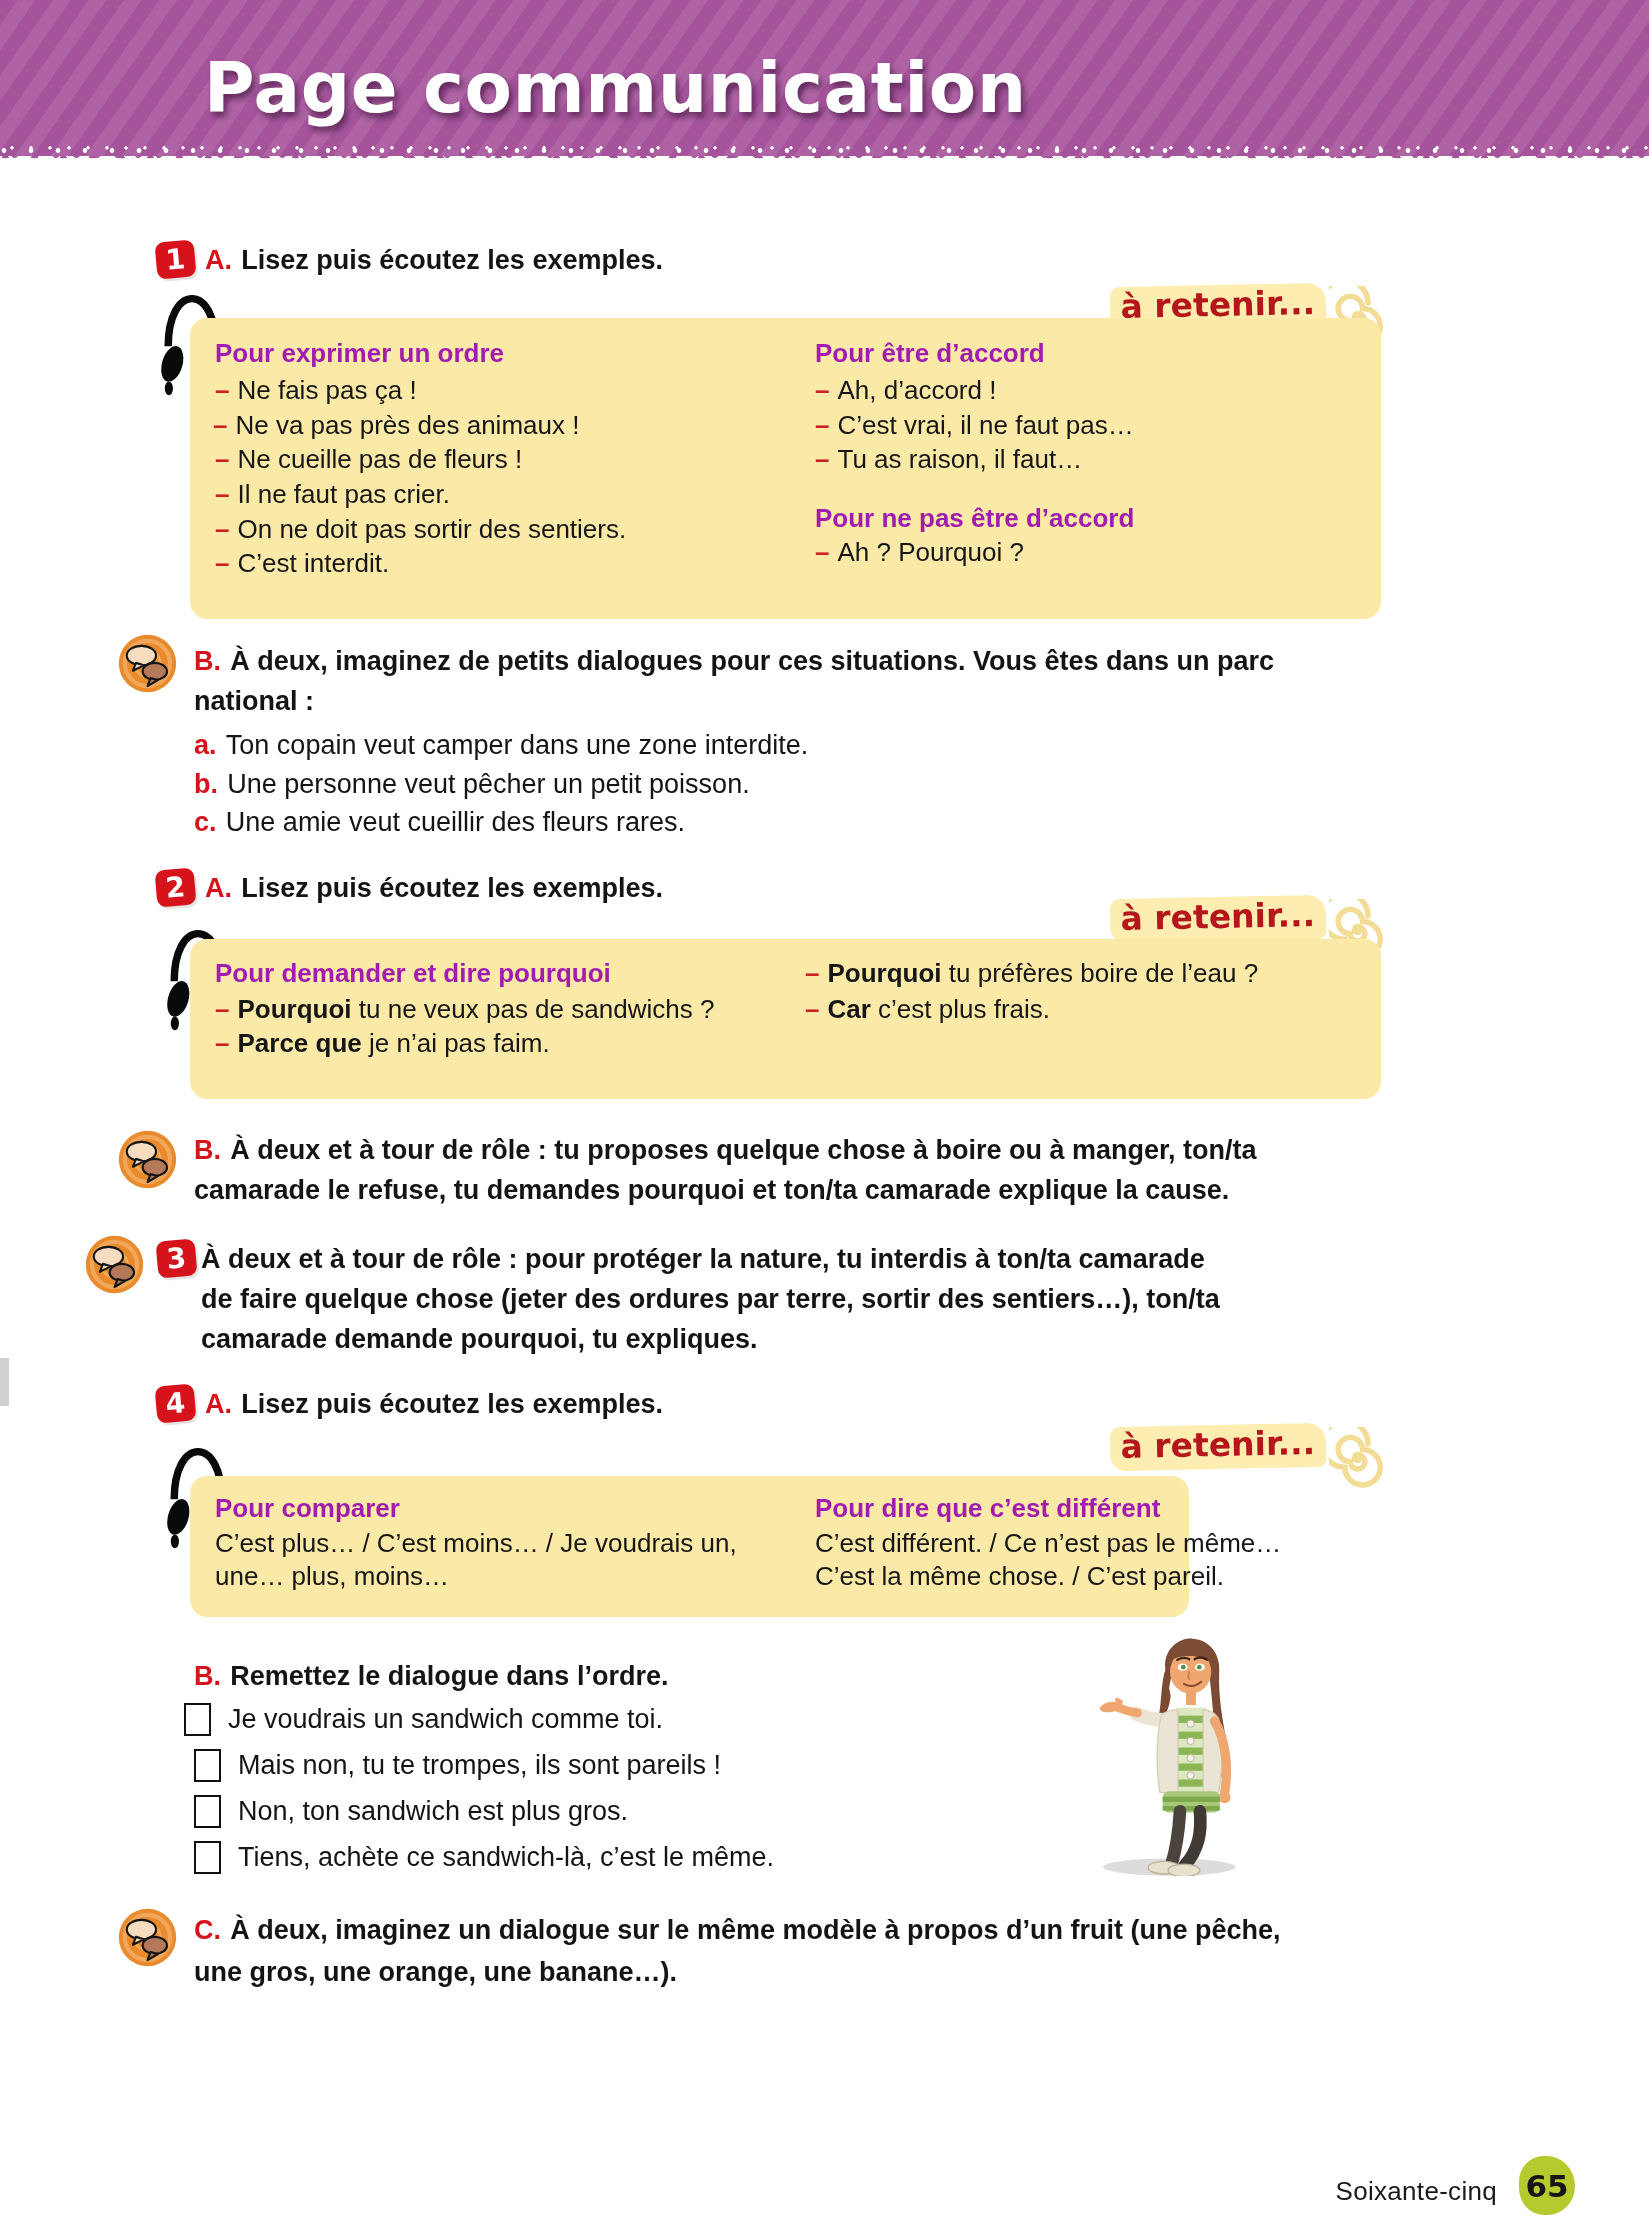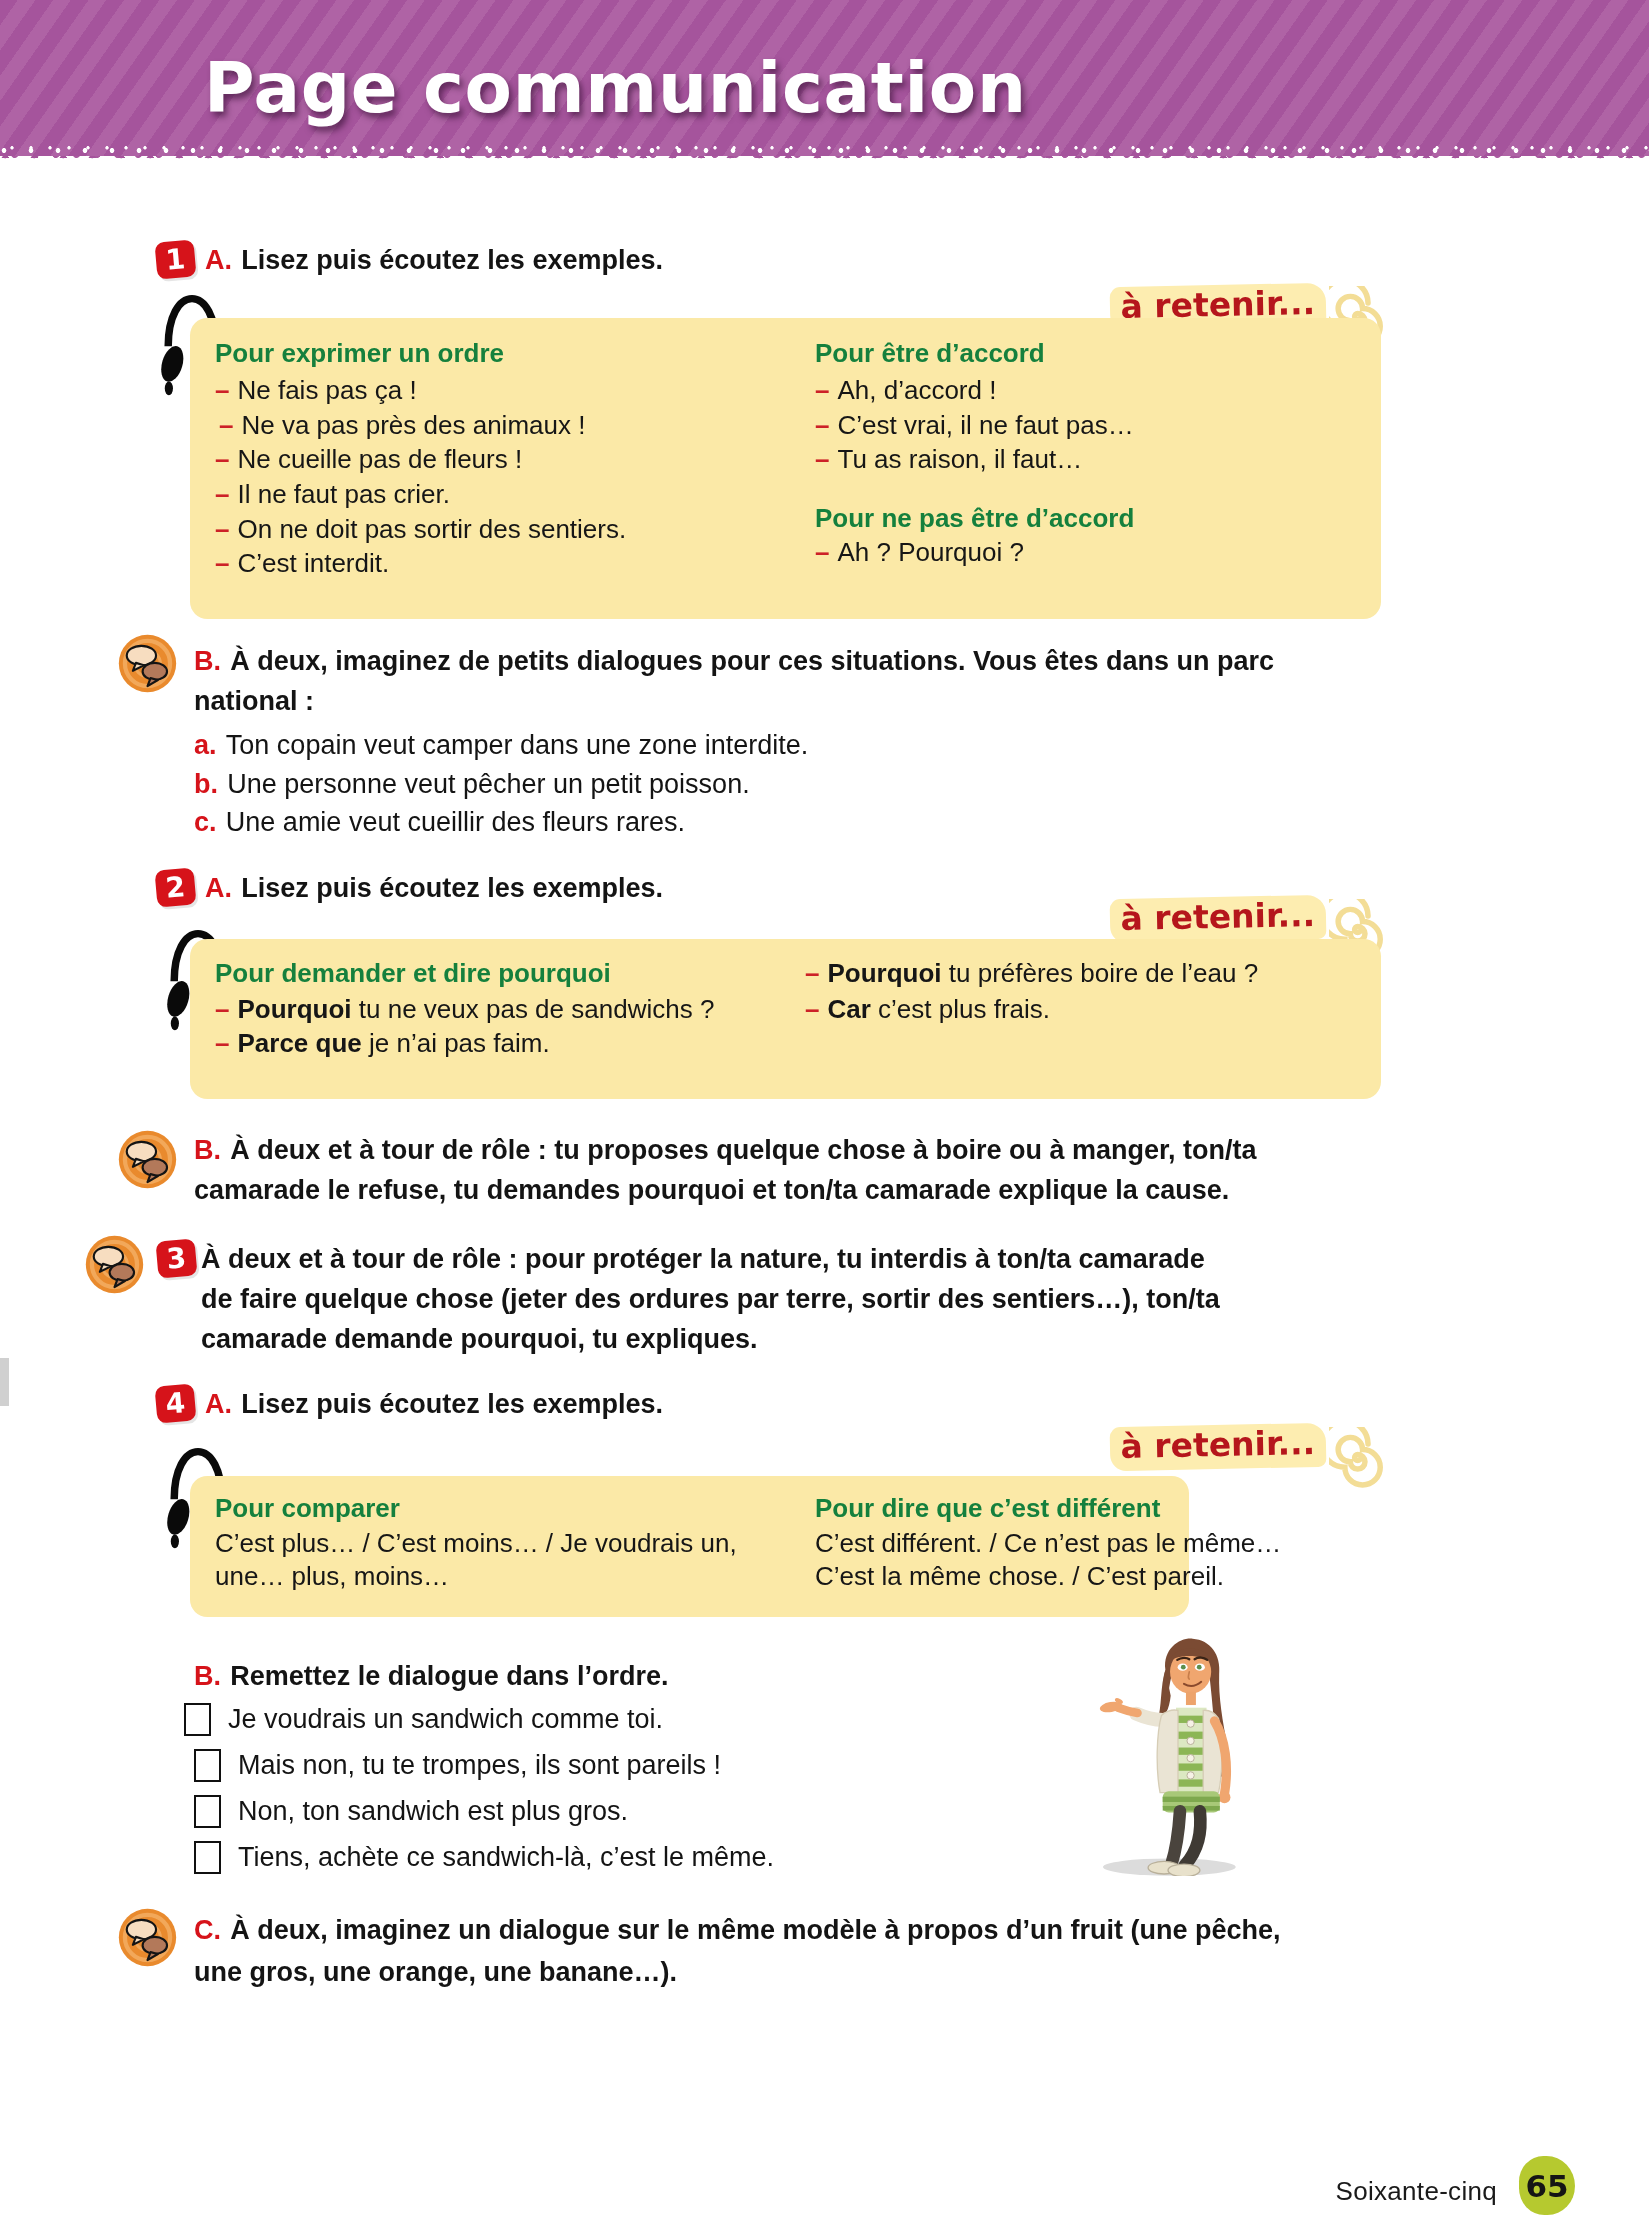--- a/index.html
+++ b/index.html
@@ -34,7 +34,7 @@
 
   
   .ybox{background:#fbe9a7;border-radius:17.3px}
-  .boxtitle{font:bold 26px "Liberation Sans",sans-serif;color:#15803d;white-space:nowrap}
+  .boxtitle{font:bold 26px "Liberation Sans",sans-serif;color:#a21caf;white-space:nowrap}
   .boxline{font:26px "Liberation Sans",sans-serif;color:#161616;white-space:nowrap}
   .boxline strong{font-weight:bold}
   .dash{color:#cc2127;font-weight:bold;margin-right:8px}

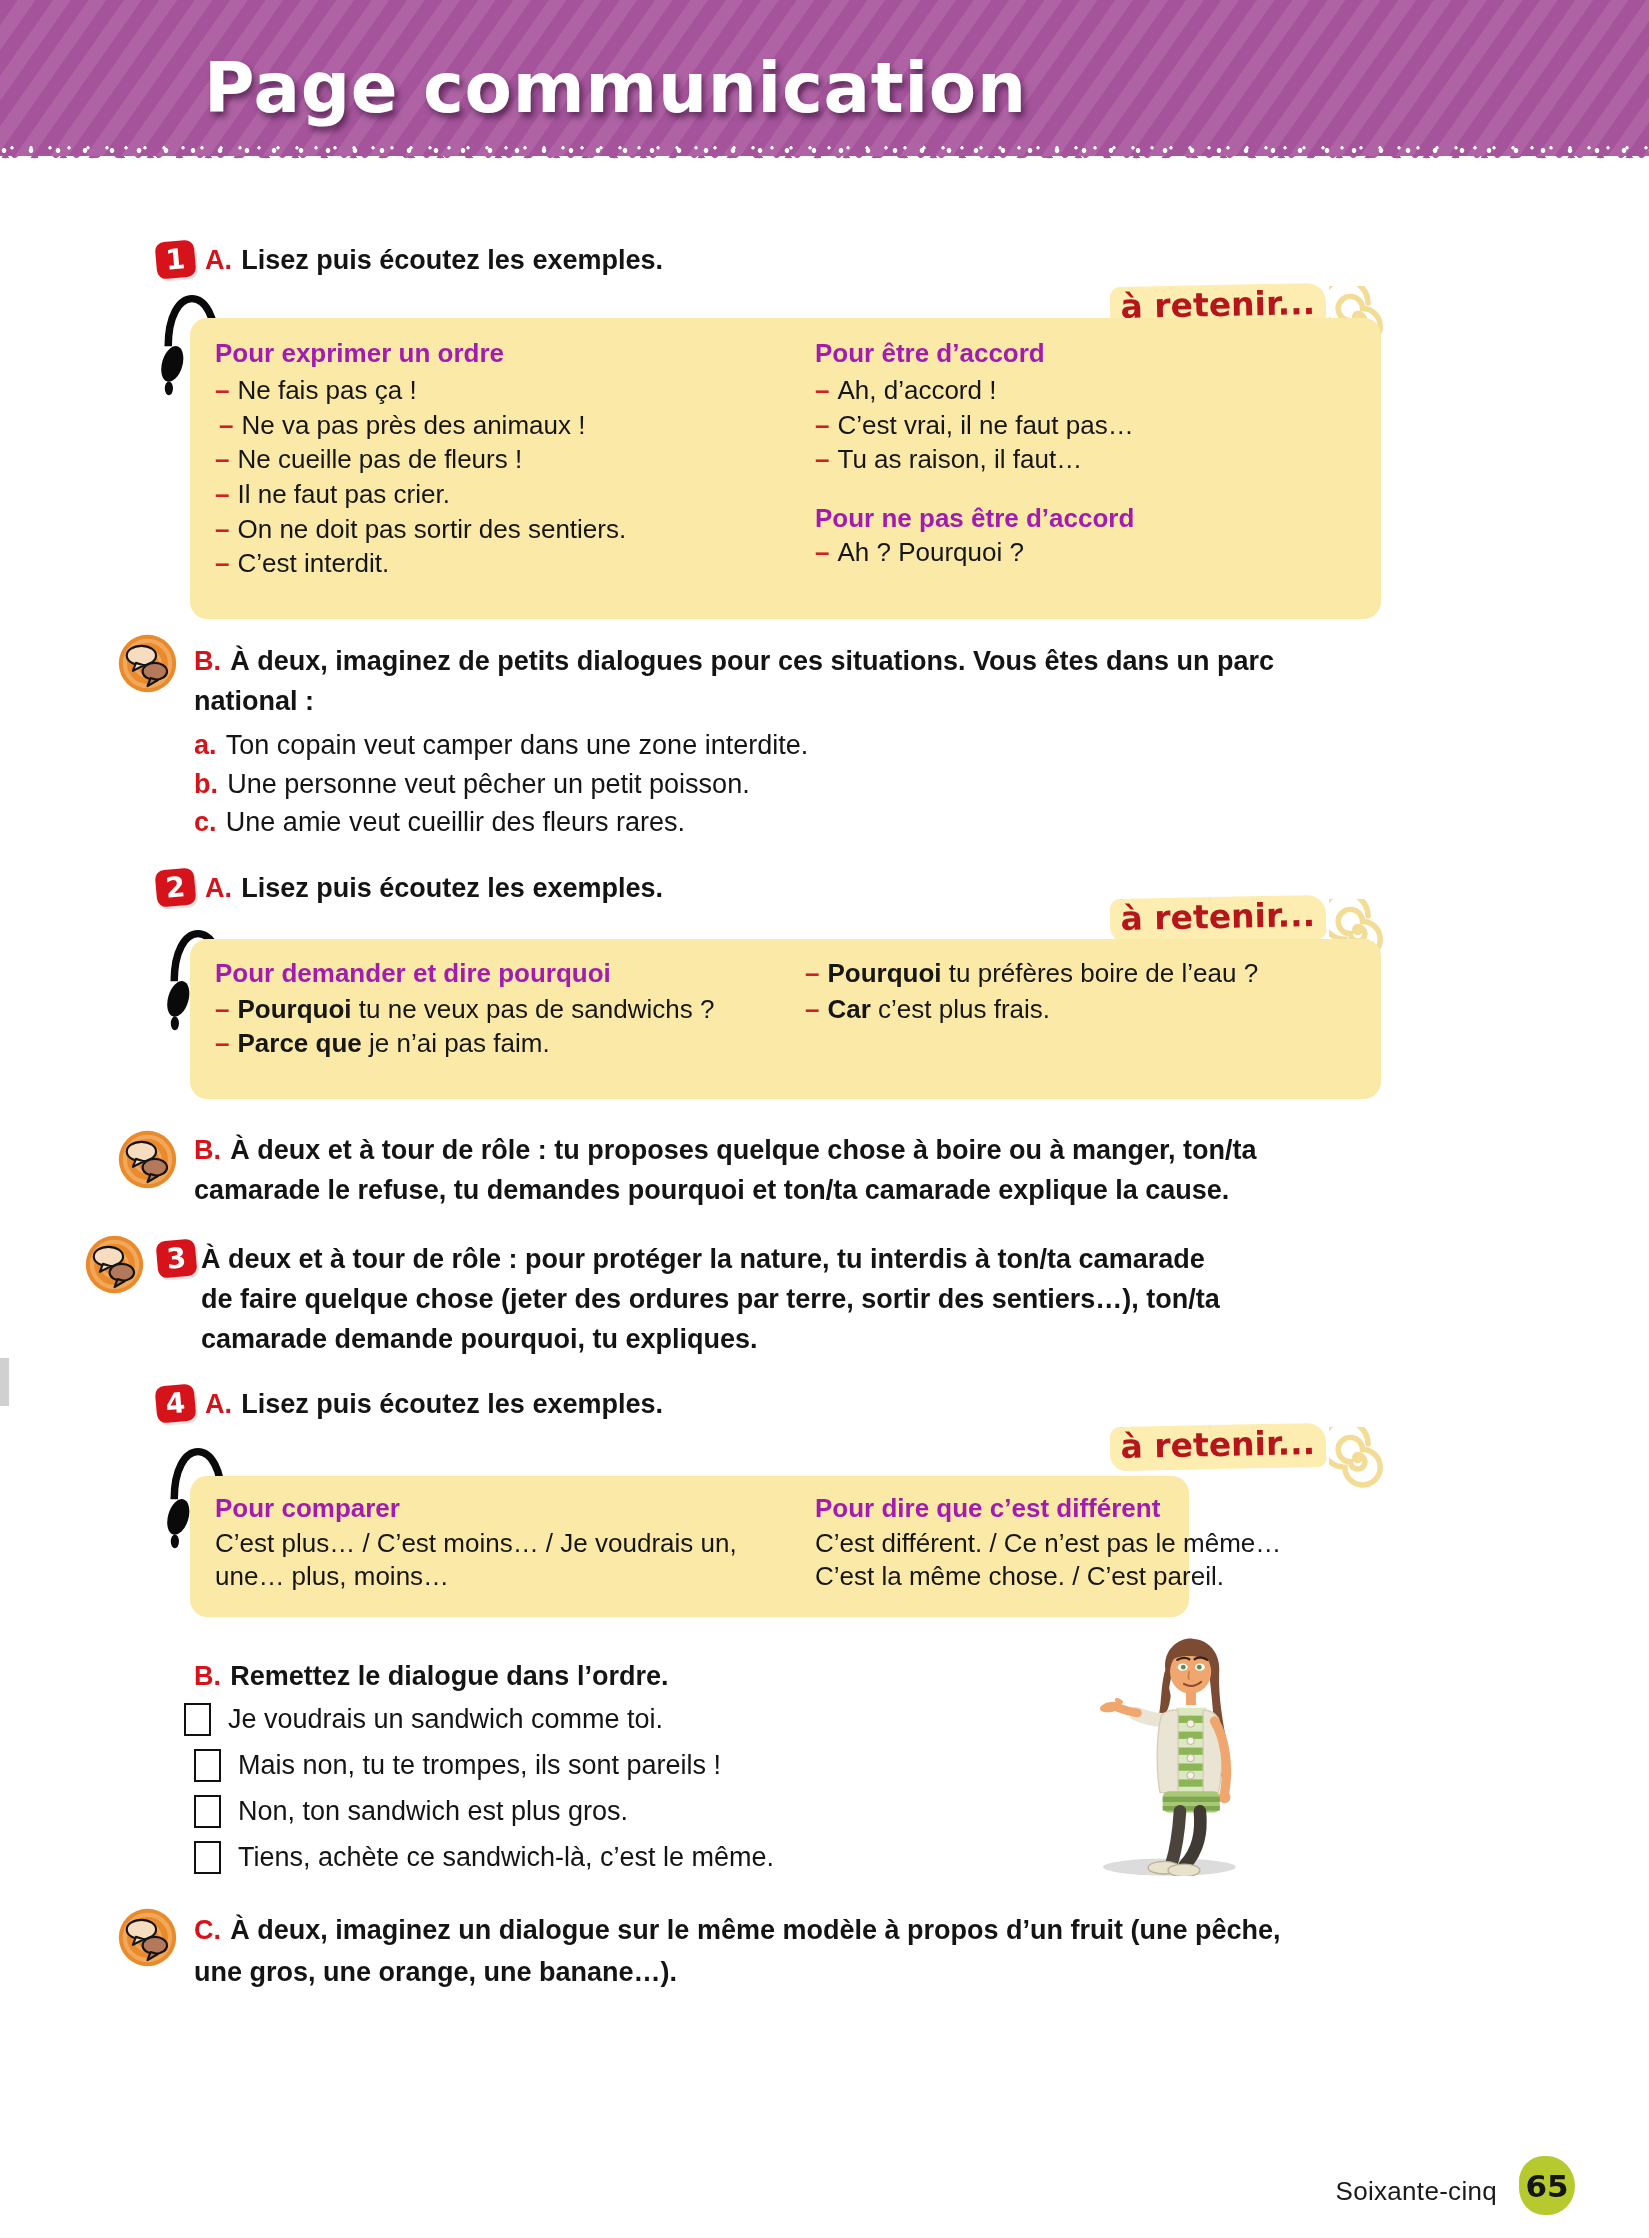--- a/index.html
+++ b/index.html
@@ -92,7 +92,7 @@
 <div class="ybox abs" style="left:190px;top:318px;width:1191px;height:301px">
   <div class="boxtitle abs" style="left:25px;top:20px">Pour exprimer un ordre</div>
   <div class="boxline abs" style="left:25px;top:57px"><span class="dash">–</span><span>Ne fais pas ça !</span></div>
-  <div class="boxline abs" style="left:29px;top:92px"><span class="dash">–</span><span>Ne va pas près des animaux !</span></div>
+  <div class="boxline abs" style="left:23px;top:92px"><span class="dash">–</span><span>Ne va pas près des animaux !</span></div>
   <div class="boxline abs" style="left:25px;top:126px"><span class="dash">–</span><span>Ne cueille pas de fleurs !</span></div>
   <div class="boxline abs" style="left:25px;top:161px"><span class="dash">–</span><span>Il ne faut pas crier.</span></div>
   <div class="boxline abs" style="left:25px;top:196px"><span class="dash">–</span><span>On ne doit pas sortir des sentiers.</span></div>

